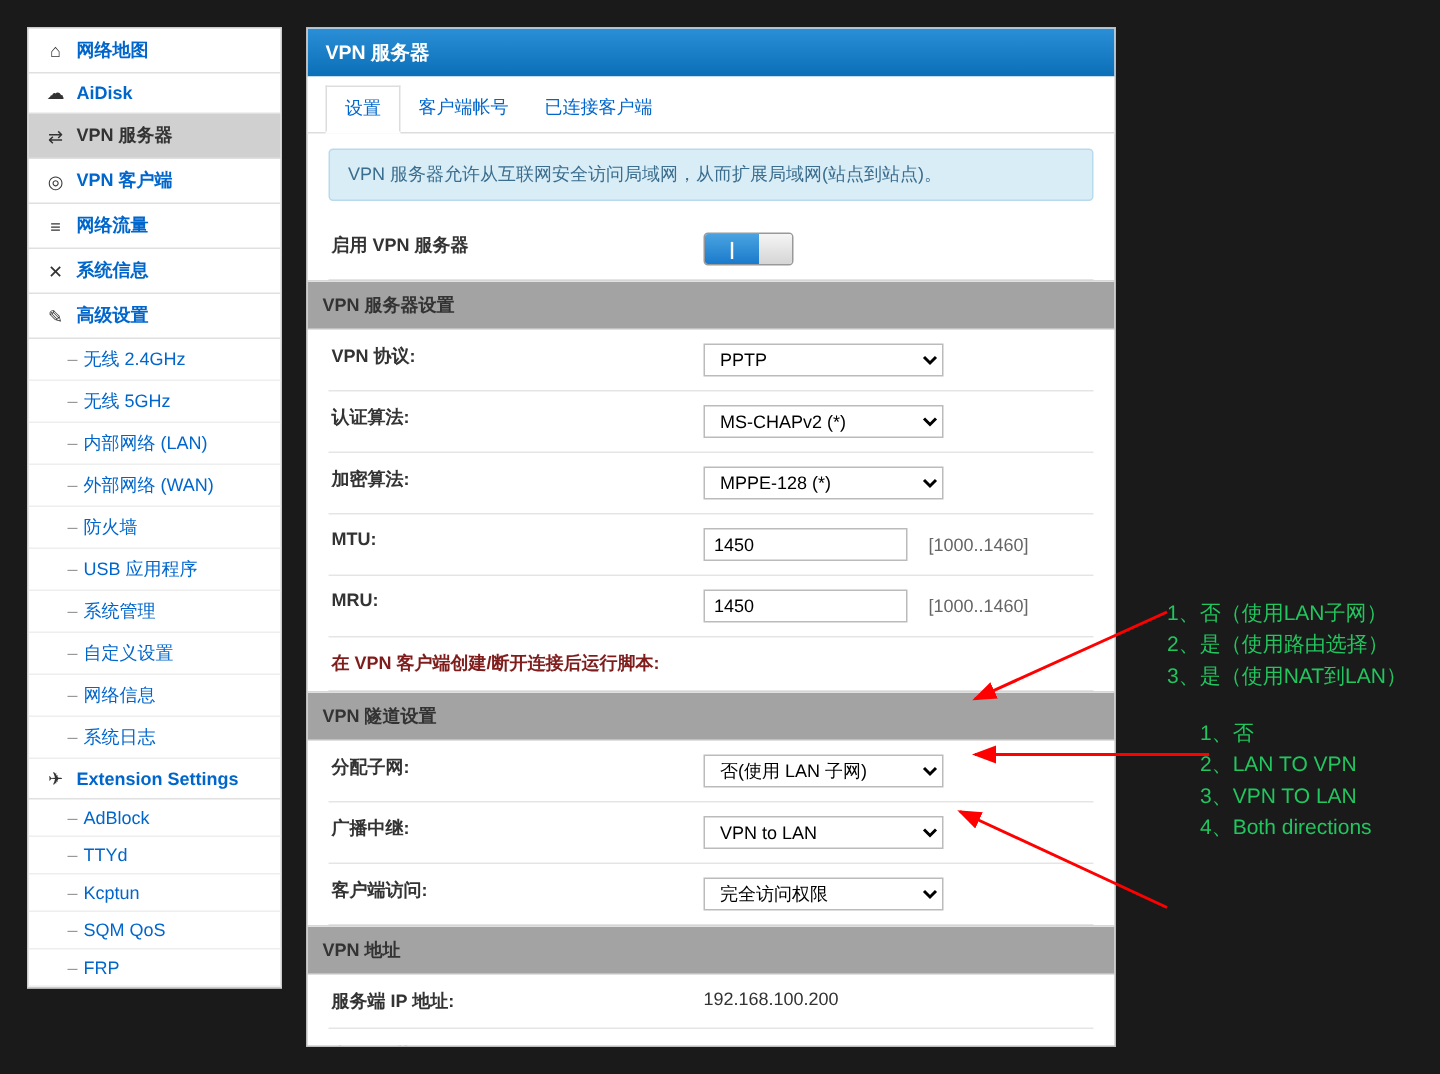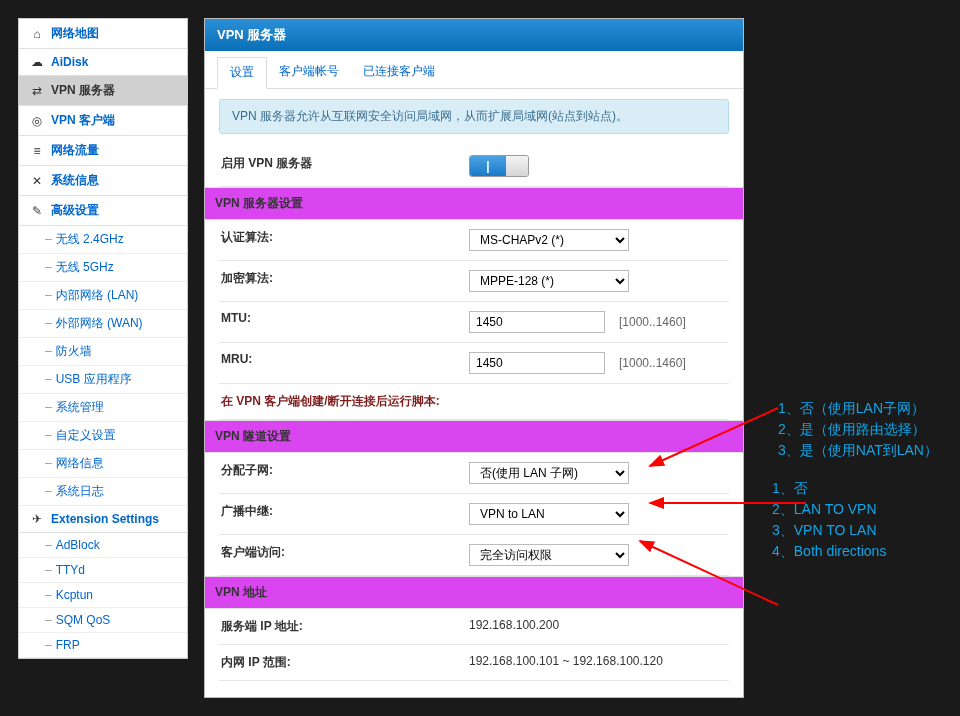--- a/index.html
+++ b/index.html
@@ -21,7 +21,7 @@
 .form-row{display:flex;align-items:flex-start;padding:9px 0;border-bottom:1px solid #e5e5e5}
 .form-label{width:250px;font-weight:bold;font-size:12px;padding-left:2px}
 .form-ctrl{flex:1;display:flex;align-items:center;gap:6px}
-.section-head{background:#d946ef;font-weight:bold;padding:7px 10px;margin:0 -14px;font-size:12px;border-top:1px solid #e0e0e0;border-bottom:1px solid #e0e0e0}
+.section-head{background:#a3a3a3;font-weight:bold;padding:7px 10px;margin:0 -14px;font-size:12px;border-top:1px solid #e0e0e0;border-bottom:1px solid #e0e0e0}
 select,input[type=text]{border:1px solid #bbb;height:22px;padding:0 6px;font-size:12px;background:#fff}
 select{width:160px}
 input[type=text]{width:136px}

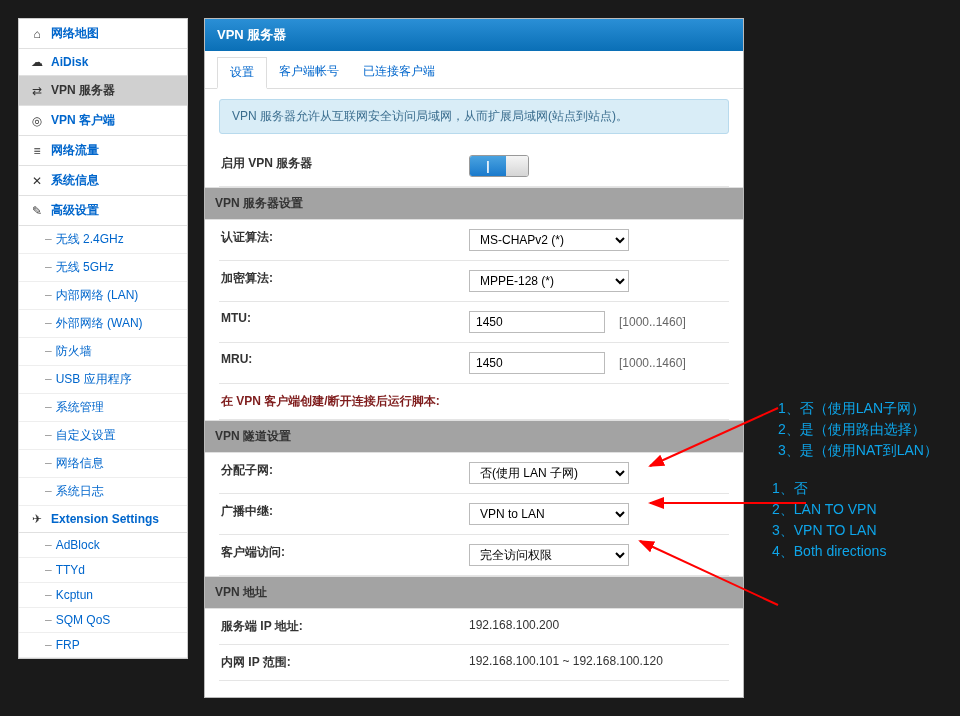--- a/index.html
+++ b/index.html
@@ -118,6 +118,12 @@
       <div class="section-head">VPN 服务器设置</div>
 
       <div class="form-row">
+        <div class="form-label">VPN 协议:</div>
+        <div class="form-ctrl">
+            <select><option>PPTP</option></select>
+          </div>
+      </div>
+      <div class="form-row">
         <div class="form-label">认证算法:</div>
         <div class="form-ctrl">
             <select><option>MS-CHAPv2 (*)</option></select>

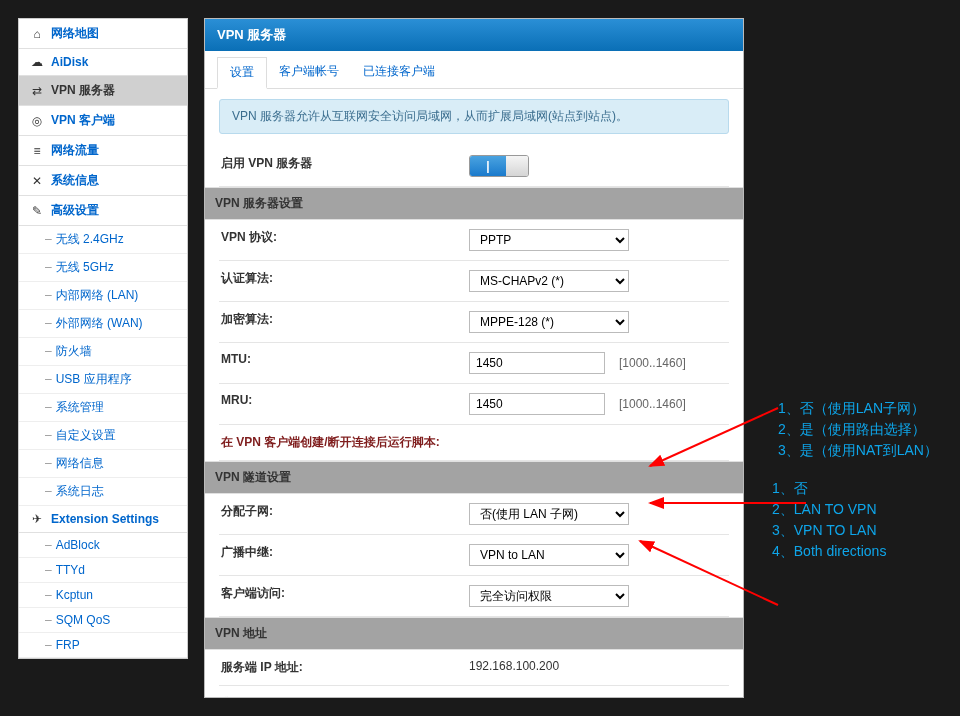--- a/index.html
+++ b/index.html
@@ -30,7 +30,7 @@
 .toggle{width:60px;height:22px;border:1px solid #999;border-radius:3px;display:flex;overflow:hidden;cursor:pointer}
 .toggle-on{flex:1;background:linear-gradient(#4aa3e0,#1a7acc);color:#fff;display:flex;align-items:center;justify-content:center;font-weight:bold}
 .toggle-off{width:22px;background:linear-gradient(#f5f5f5,#d5d5d5)}
-.annot{position:absolute;color:#0ea5e9;font-size:14px;line-height:1.5;white-space:nowrap}
+.annot{position:absolute;color:#22c55e;font-size:14px;line-height:1.5;white-space:nowrap}
 
 
 .arrow{position:absolute;pointer-events:none}

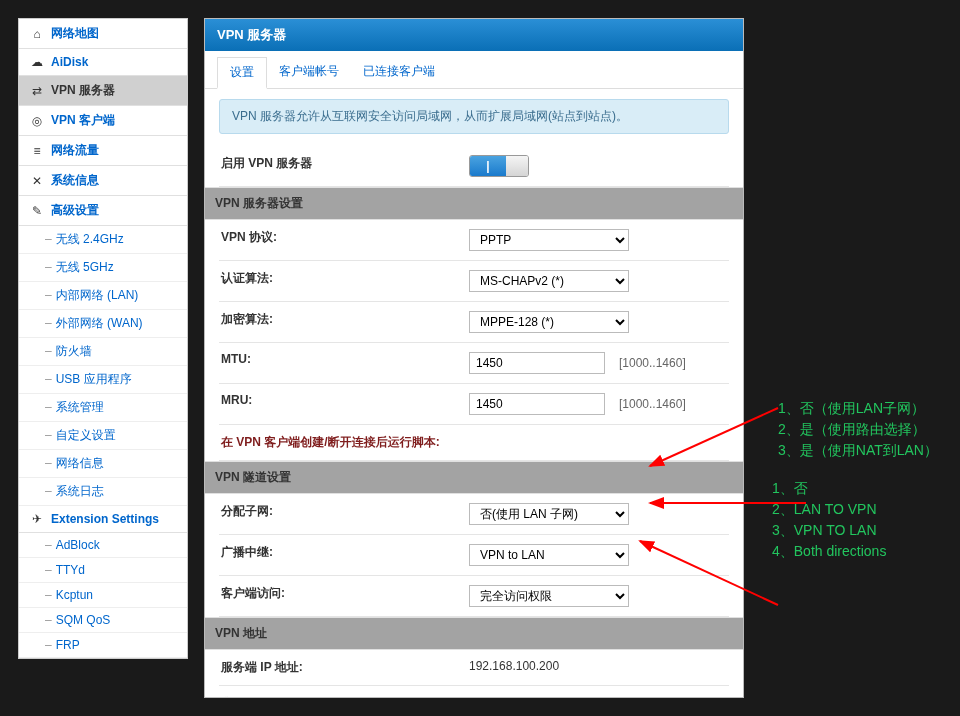--- a/index.html
+++ b/index.html
@@ -193,7 +193,7 @@
   </div>
 
   <div class="annot" style="left:778px;top:398px" id="an1">1、否（使用LAN子网）<br>2、是（使用路由选择）<br>3、是（使用NAT到LAN）</div>
-  <div class="annot" style="left:772px;top:478px" id="an2">1、否<br>2、LAN TO VPN<br>3、VPN TO LAN<br>4、Both directions</div>
+  <div class="annot" style="left:800px;top:478px" id="an2">1、否<br>2、LAN TO VPN<br>3、VPN TO LAN<br>4、Both directions</div>
 
   <svg class="arrow" style="left:640px;top:398px" width="140" height="75">
     <defs>

